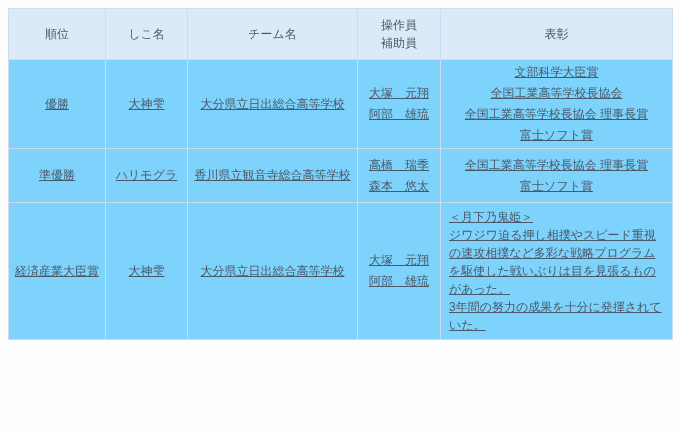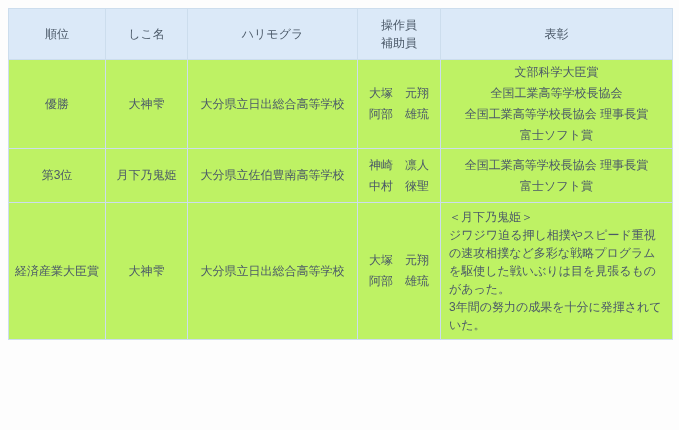--- a/index.html
+++ b/index.html
@@ -83,7 +83,7 @@
           <span>しこ名</span>
         </th>
         <th>
-          <span>ハリモグラ</span>
+          <span>チーム名</span>
         </th>
         <th>
           <div>操作員</div>

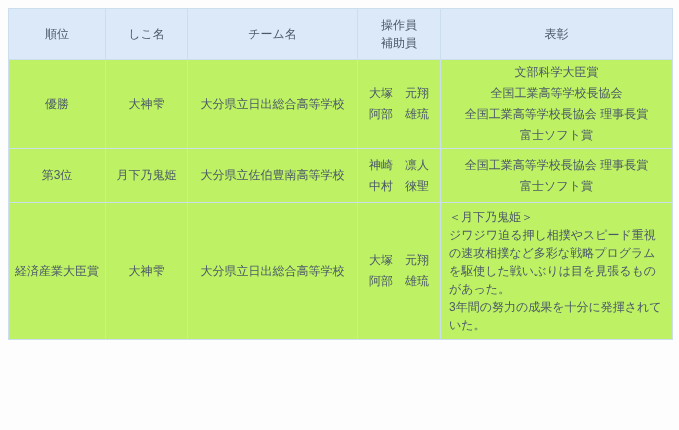--- a/index.html
+++ b/index.html
@@ -45,7 +45,8 @@
     vertical-align: middle;
     padding: 2px 4px;
     line-height: 21px;
-    background: #bef264;
+    background: #7dd3fc;
+    text-decoration: underline;
   }
   tr.data-row { height: 54px; }
   td.operators-cell {

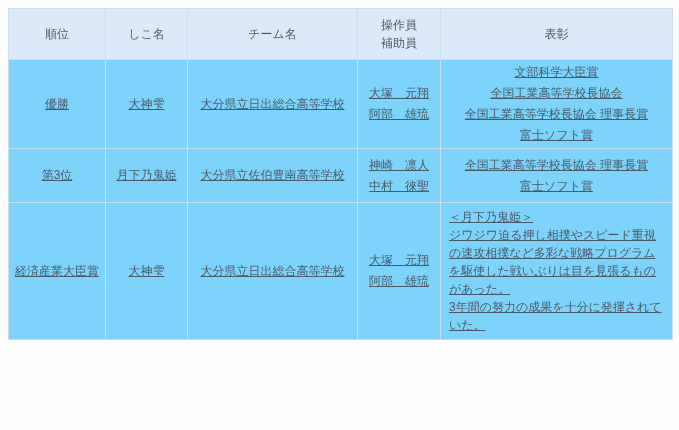--- a/index.html
+++ b/index.html
@@ -109,6 +109,16 @@
           </td>
   </tr>
 
+  <tr class="data-row">
+    <td>準優勝</td>
+    <td>ハリモグラ</td>
+    <td>香川県立観音寺総合高等学校</td>
+    <td class="operators-cell"><div>高橋　瑞季</div><div>森本　悠太</div></td>
+    <td class="awards-cell align-center">
+            <div>全国工業高等学校長協会 理事長賞</div>
+            <div>富士ソフト賞</div>
+          </td>
+  </tr>
 
   <tr class="data-row">
     <td>第3位</td>

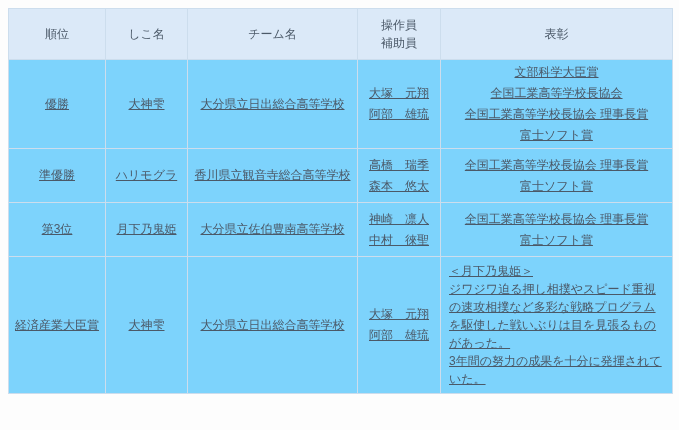--- a/index.html
+++ b/index.html
@@ -120,16 +120,6 @@
           </td>
   </tr>
 
-  <tr class="data-row">
-    <td>第3位</td>
-    <td>月下乃鬼姫</td>
-    <td>大分県立佐伯豊南高等学校</td>
-    <td class="operators-cell"><div>神崎　凛人</div><div>中村　徠聖</div></td>
-    <td class="awards-cell align-center">
-            <div>全国工業高等学校長協会 理事長賞</div>
-            <div>富士ソフト賞</div>
-          </td>
-  </tr>
 
 
   <tr class="data-row">

